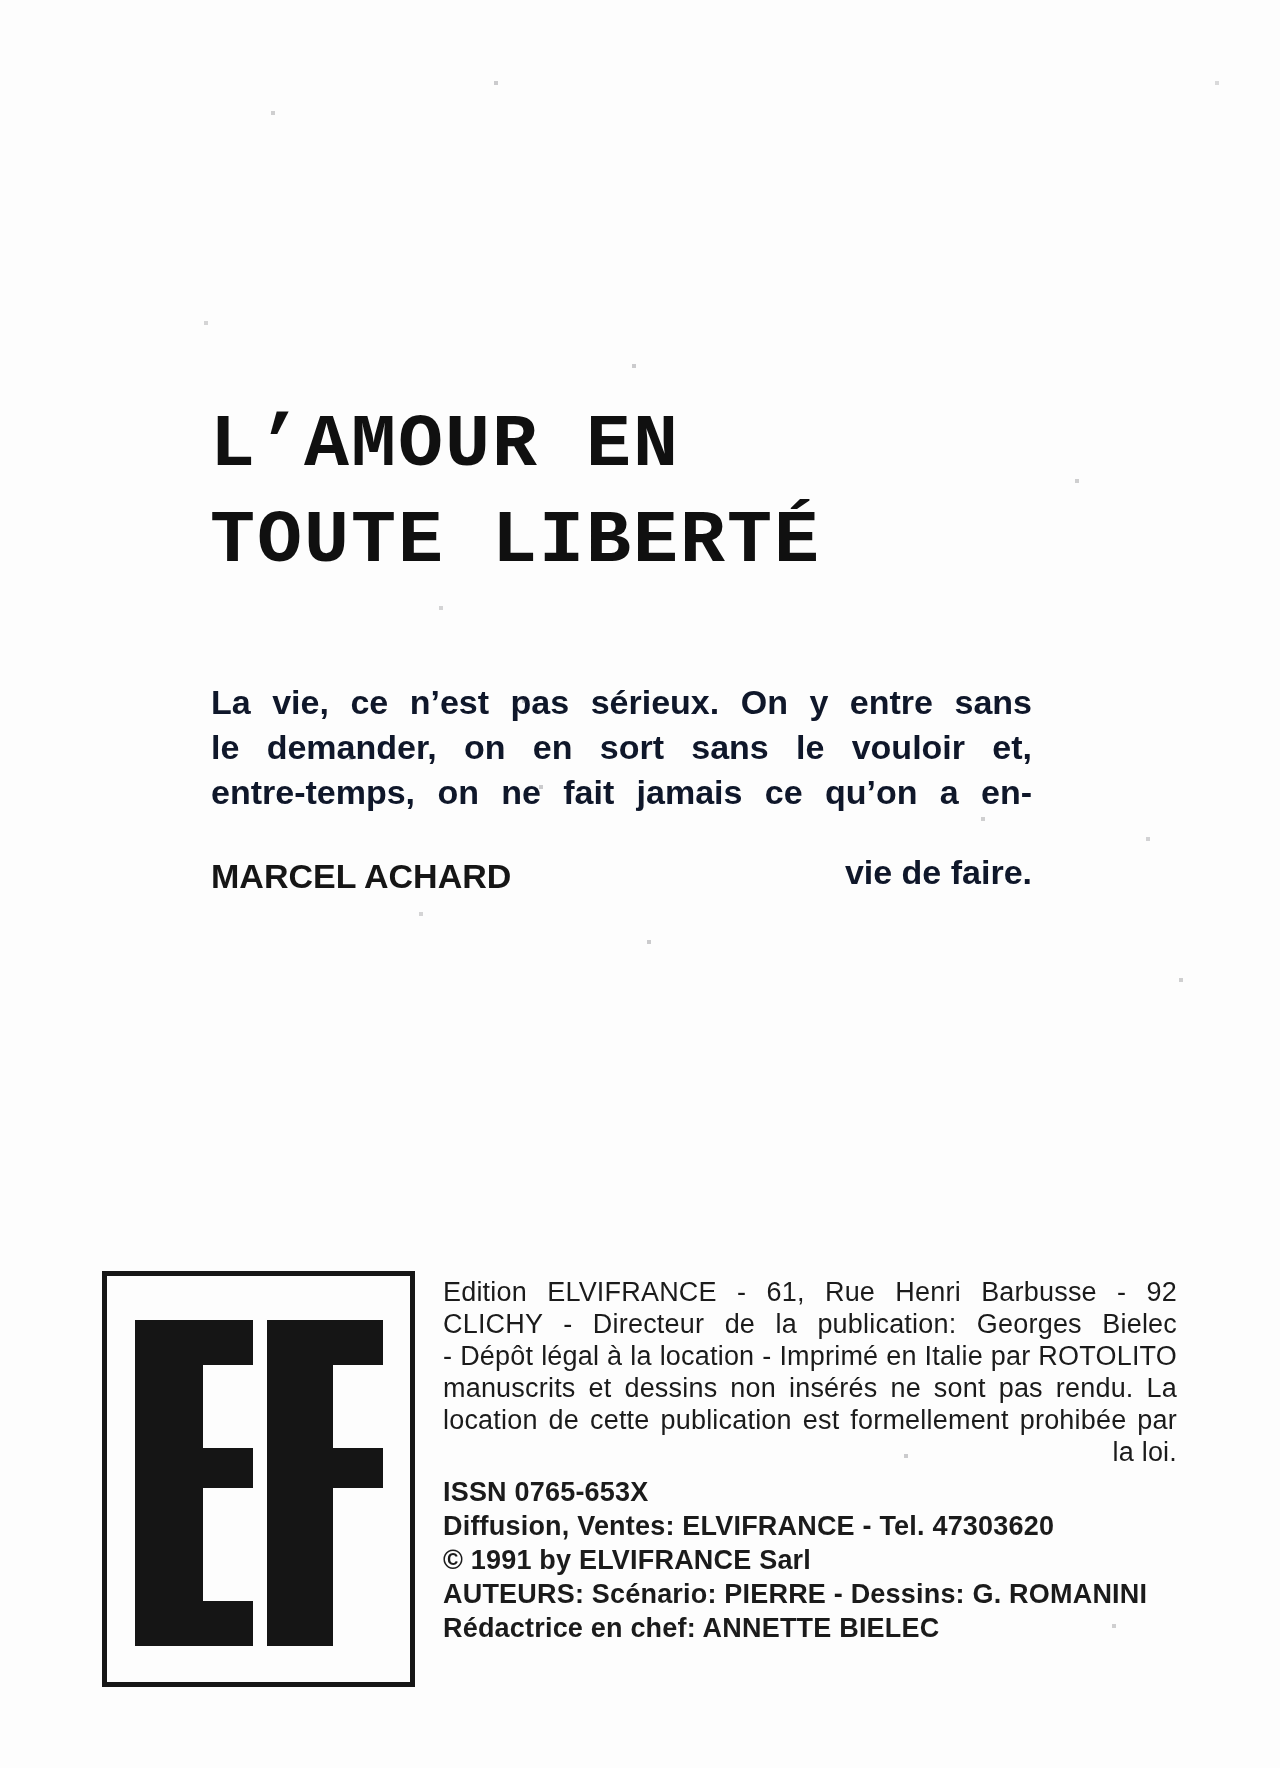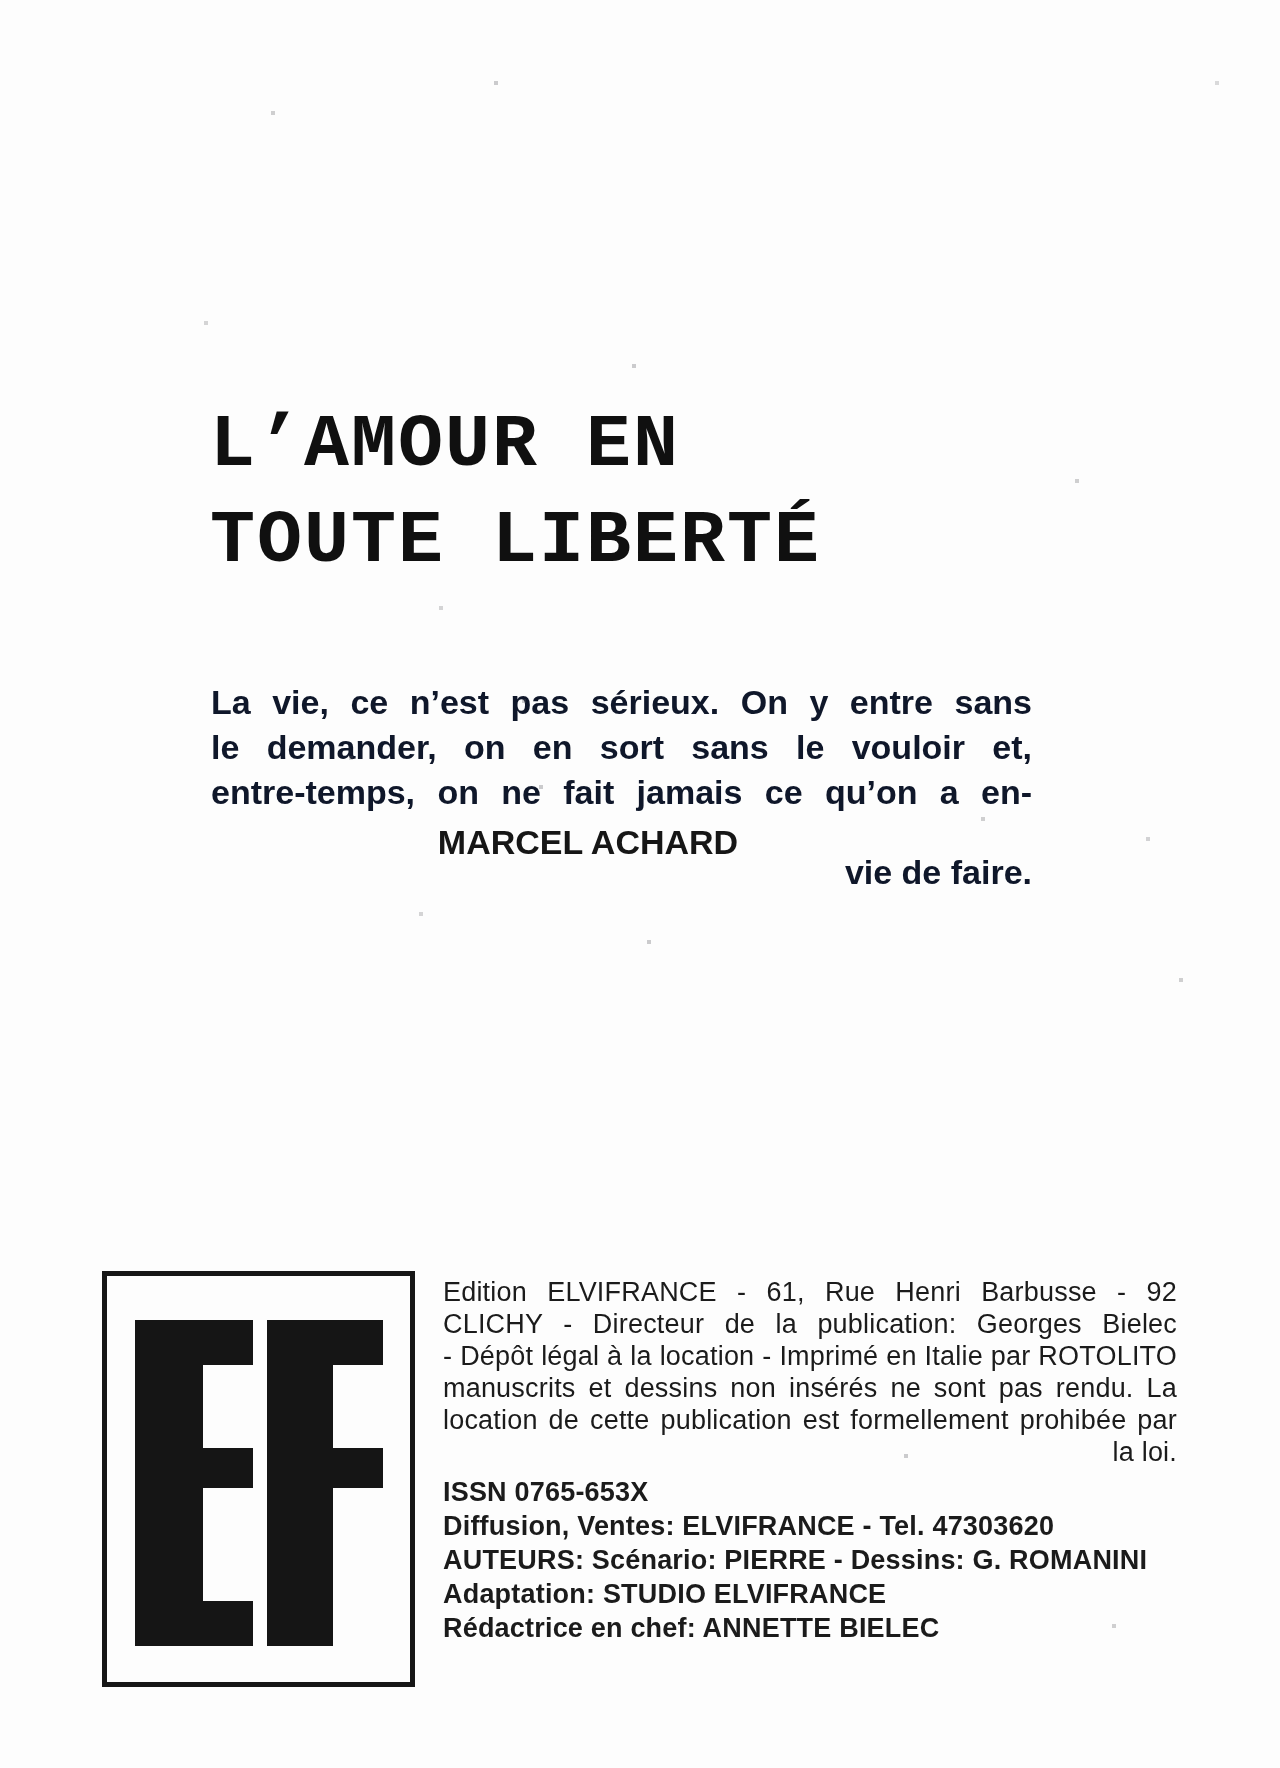--- a/index.html
+++ b/index.html
@@ -35,8 +35,8 @@
   .quote .jline{text-align:justify;text-align-last:justify;}
   .quote .lline{text-align:right;margin-top:35px;}
   .attribution{
-    position:absolute;left:211px;top:820px;width:754px;
-    text-align:center;
+    position:absolute;left:211px;top:854px;width:754px;
+    text-align:left;
     font-weight:700;
     font-size:34px;
     line-height:45px;

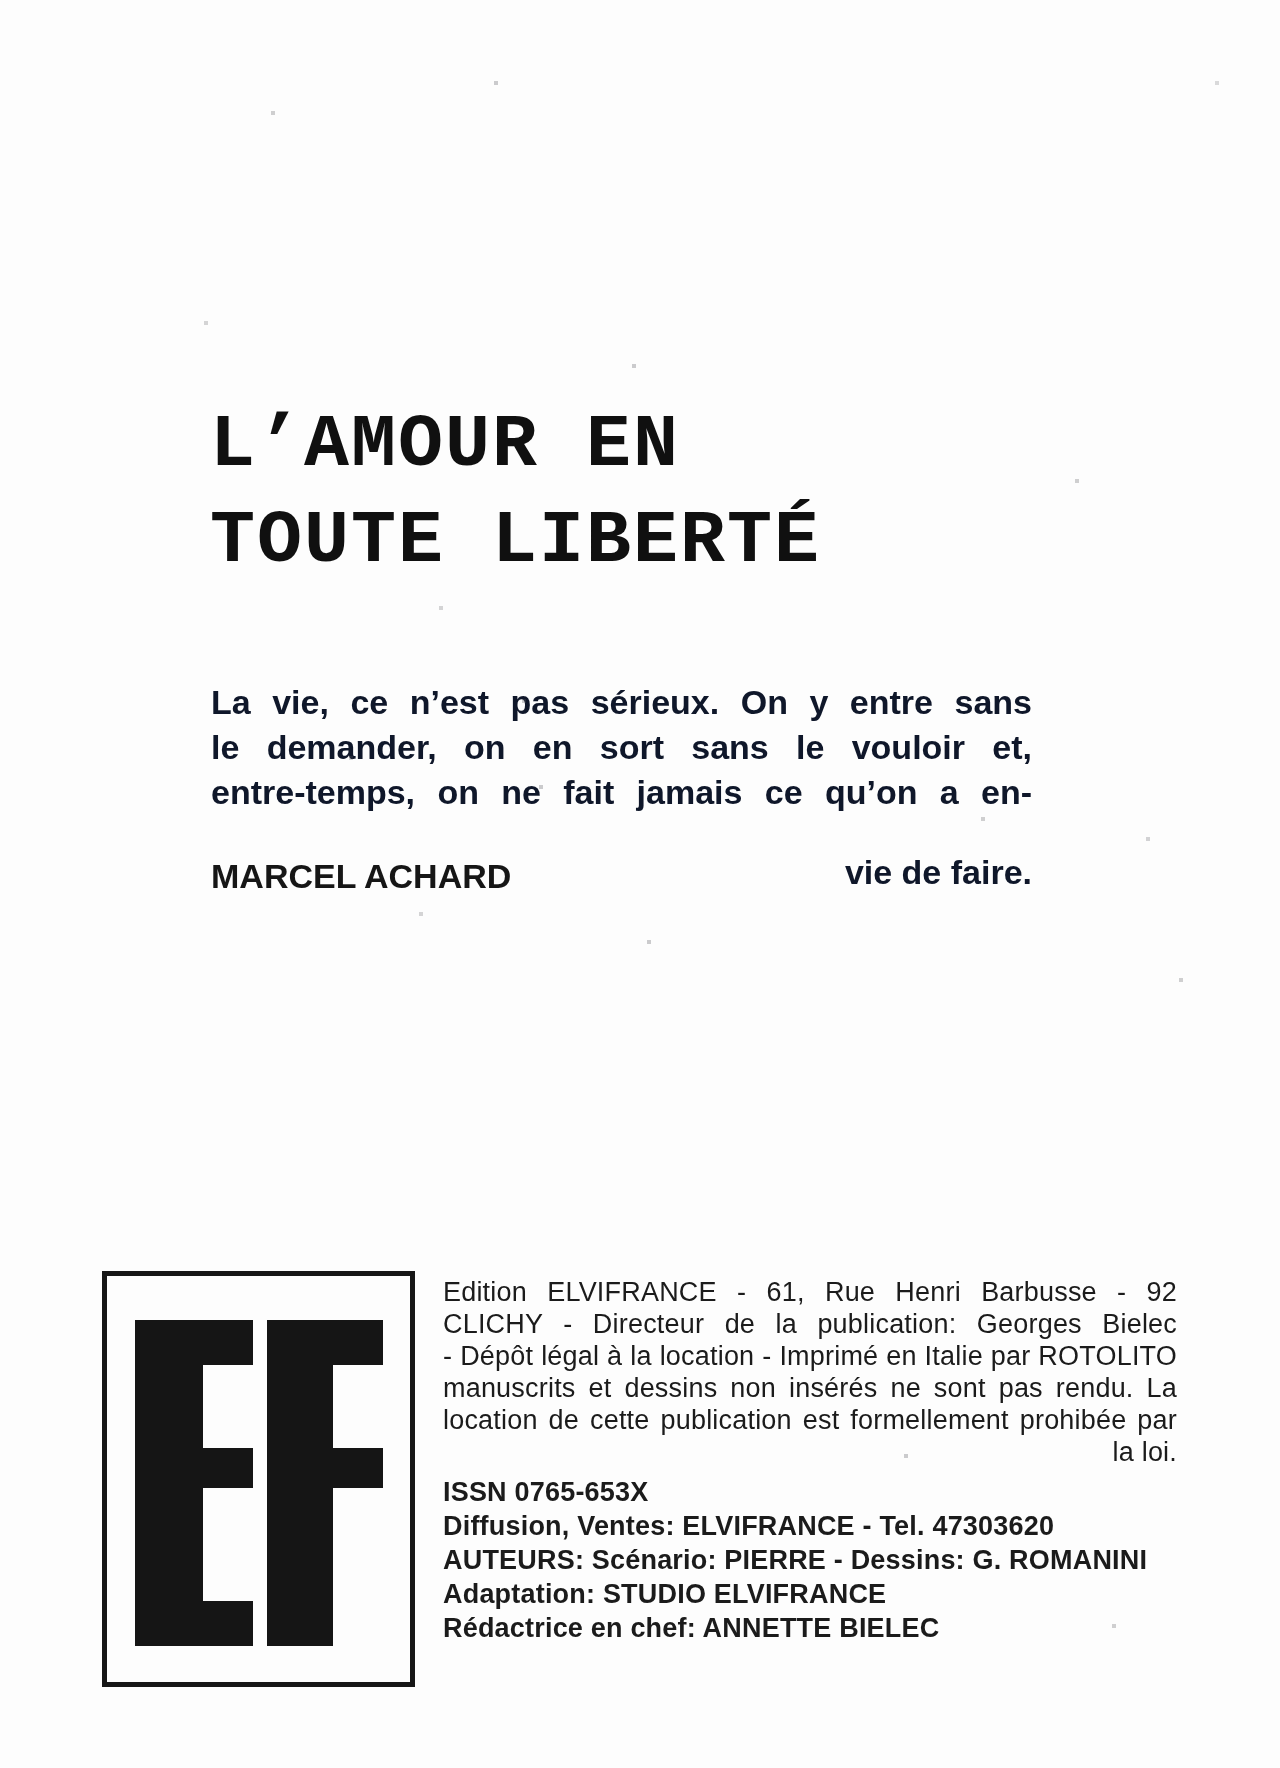--- a/index.html
+++ b/index.html
@@ -138,6 +138,7 @@
     <div class="info">
       <div class="issn">ISSN 0765-653X</div>
       <div>Diffusion, Ventes: ELVIFRANCE - Tel. 47303620</div>
+      <div>© 1991 by ELVIFRANCE Sarl</div>
       <div>AUTEURS: Scénario: PIERRE - Dessins: G. ROMANINI</div>
       <div>Adaptation: STUDIO ELVIFRANCE</div>
       <div>Rédactrice en chef: ANNETTE BIELEC</div>

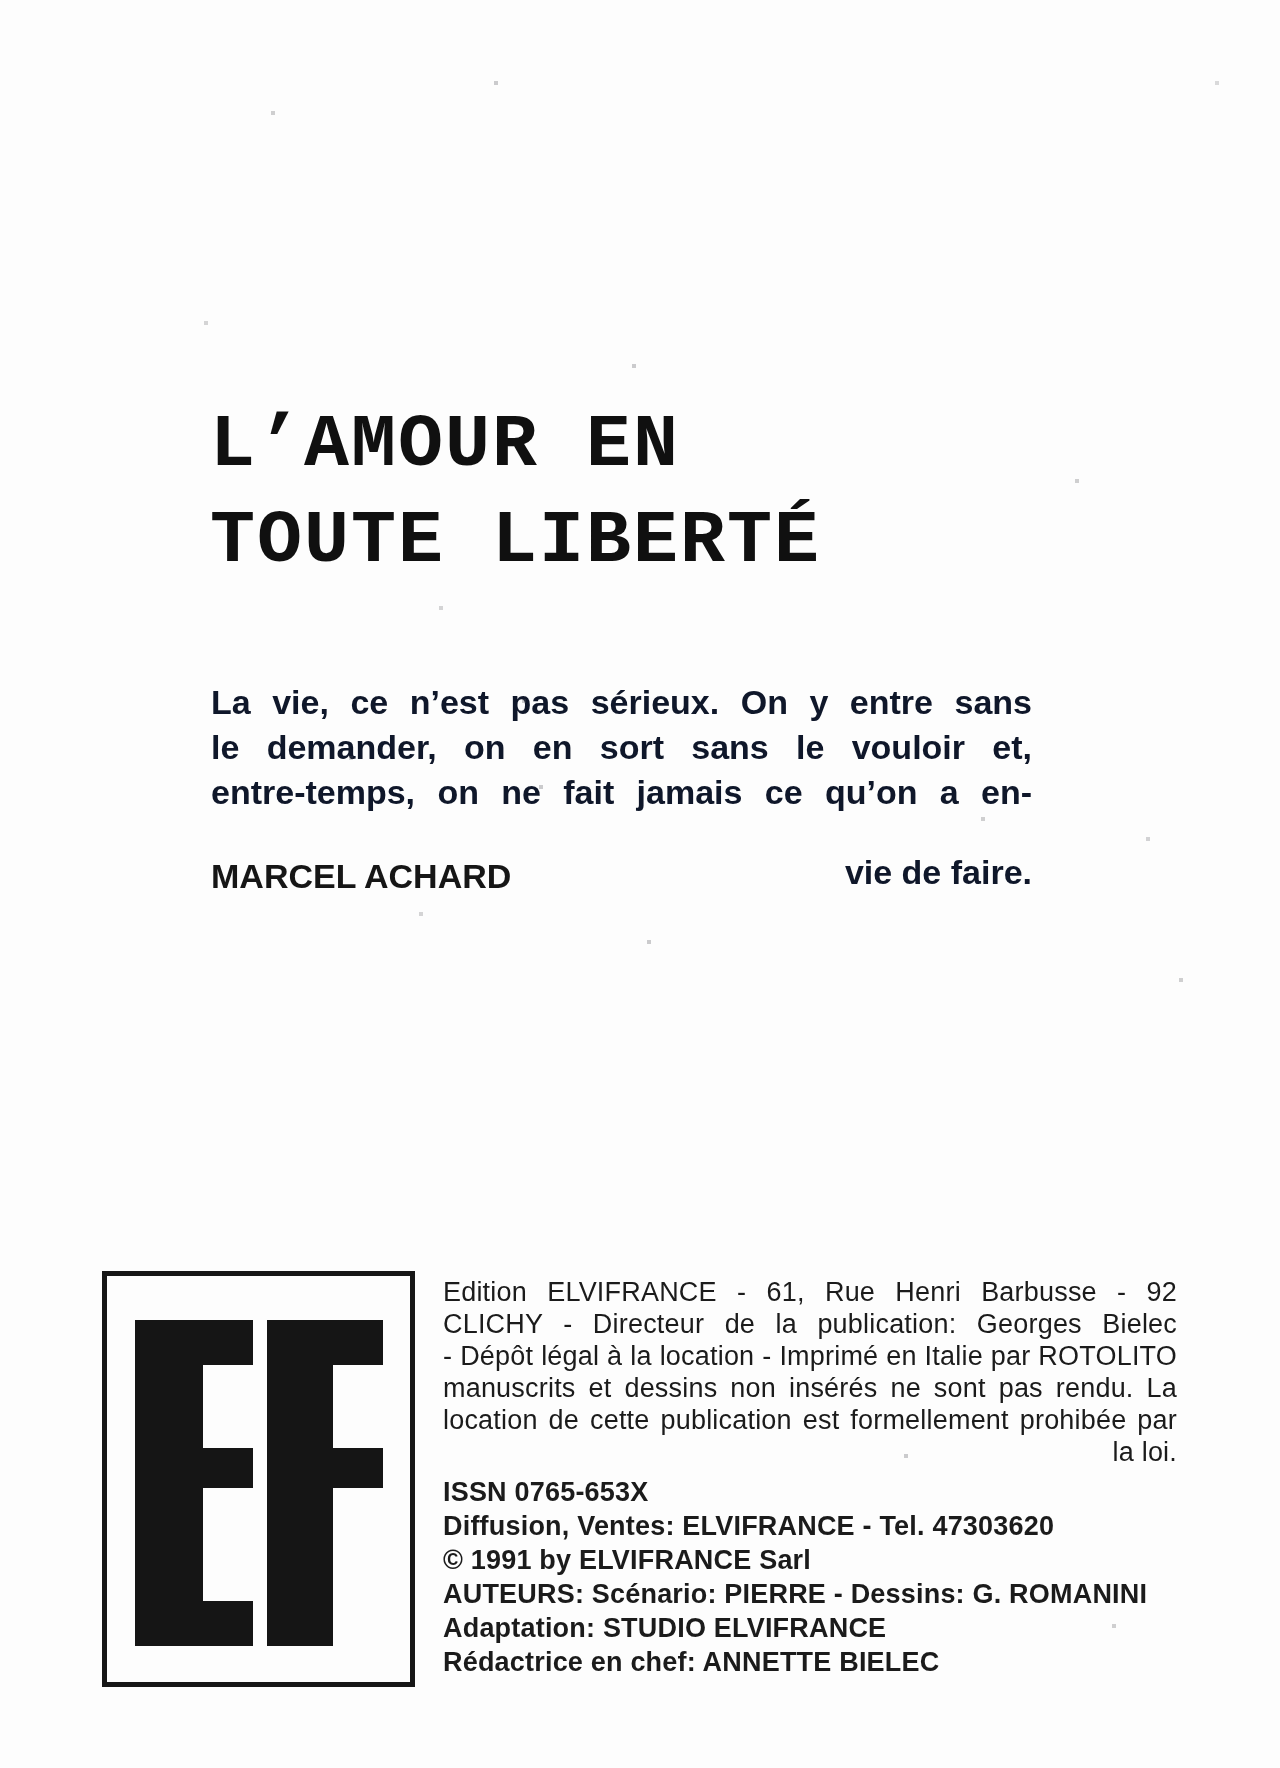--- a/index.html
+++ b/index.html
@@ -140,7 +140,6 @@
       <div>Diffusion, Ventes: ELVIFRANCE - Tel. 47303620</div>
       <div>© 1991 by ELVIFRANCE Sarl</div>
       <div>AUTEURS: Scénario: PIERRE - Dessins: G. ROMANINI</div>
-      <div>Adaptation: STUDIO ELVIFRANCE</div>
       <div>Rédactrice en chef: ANNETTE BIELEC</div>
     </div>
   </div>

